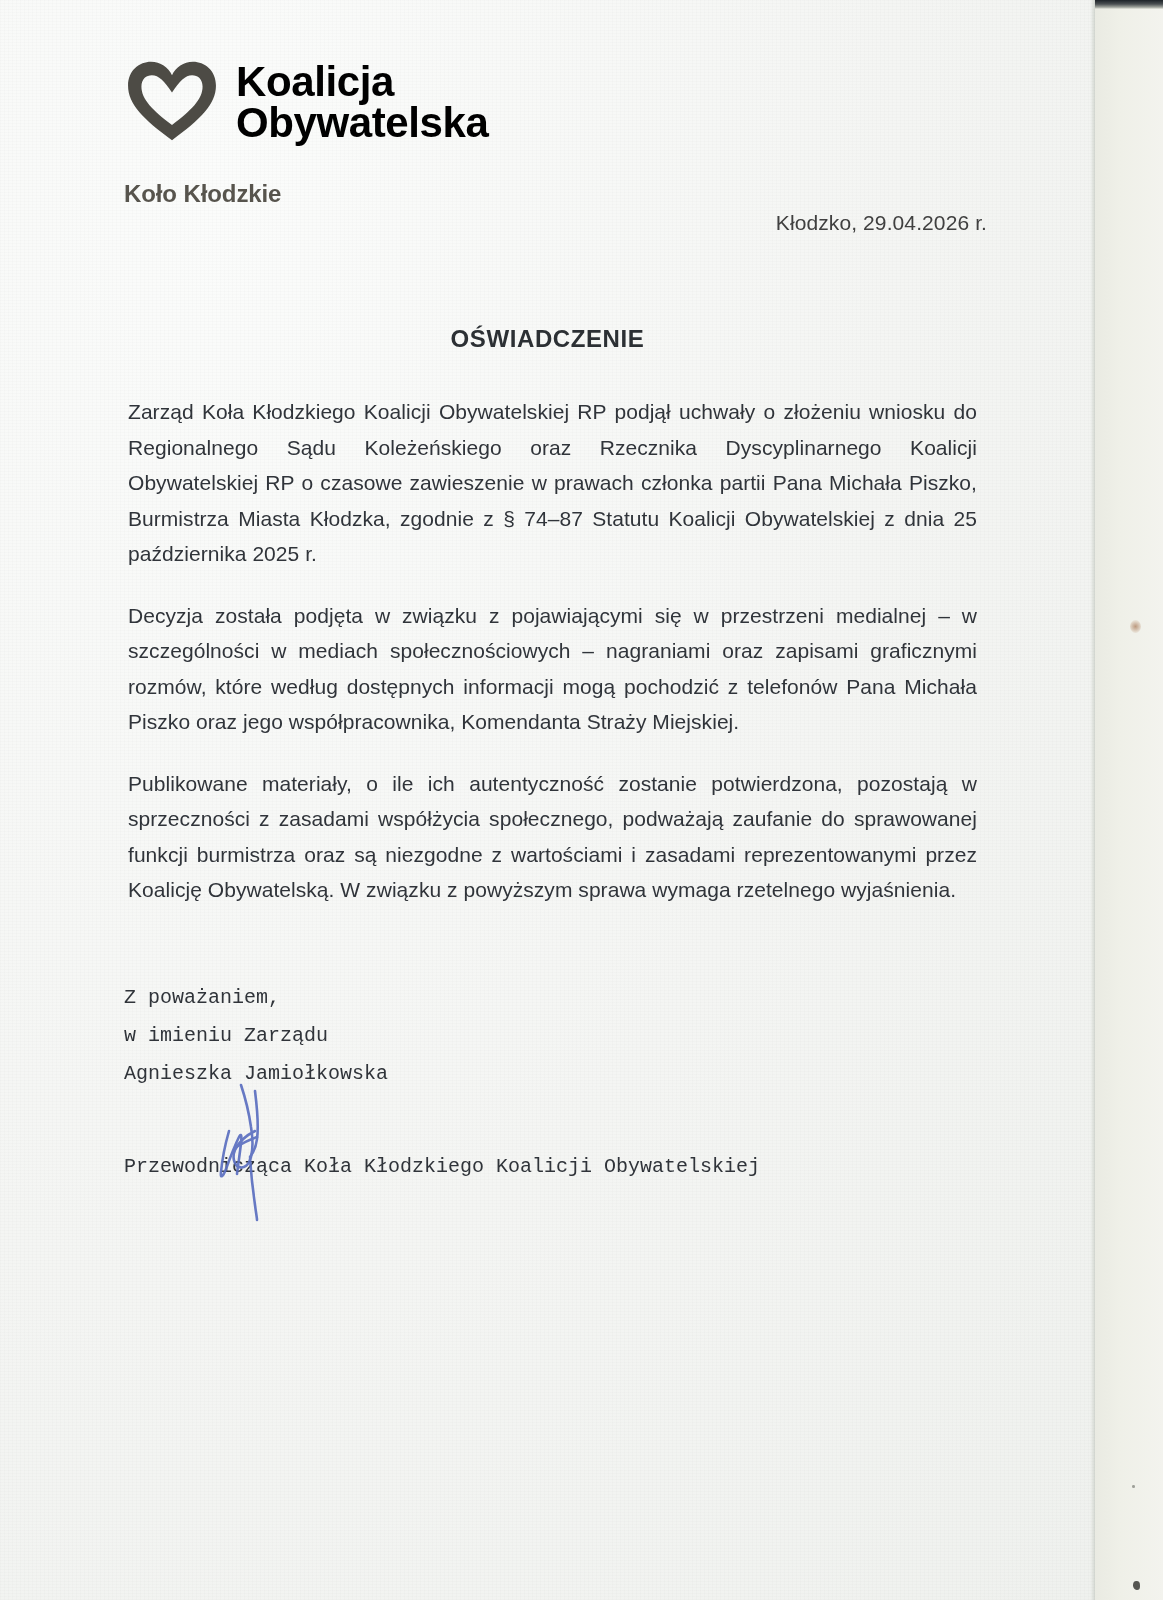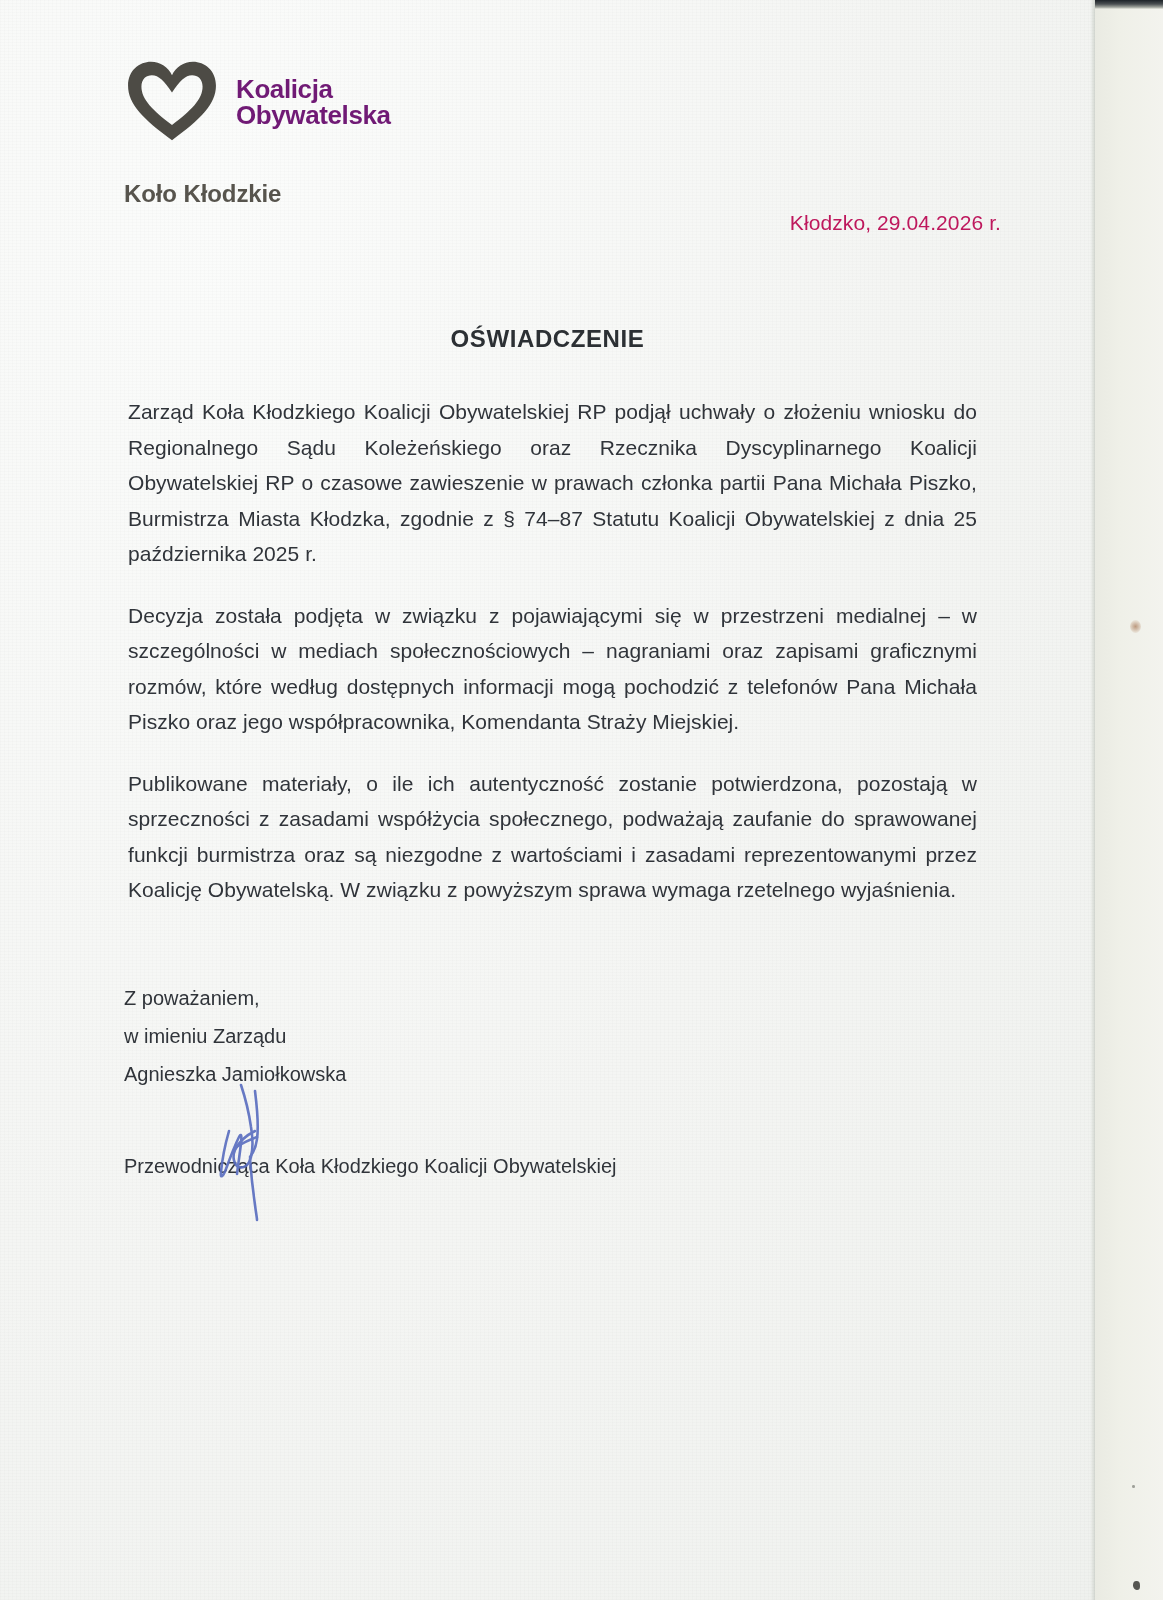--- a/index.html
+++ b/index.html
@@ -113,9 +113,9 @@
     display: flex;
     flex-direction: column;
     line-height: .97;
-    color: #701a75;
+    color: #000000;
     font-weight: bold;
-    font-size: 26px;
+    font-size: 42px;
     letter-spacing: -0.4px;
     padding-top: 3px;
   }

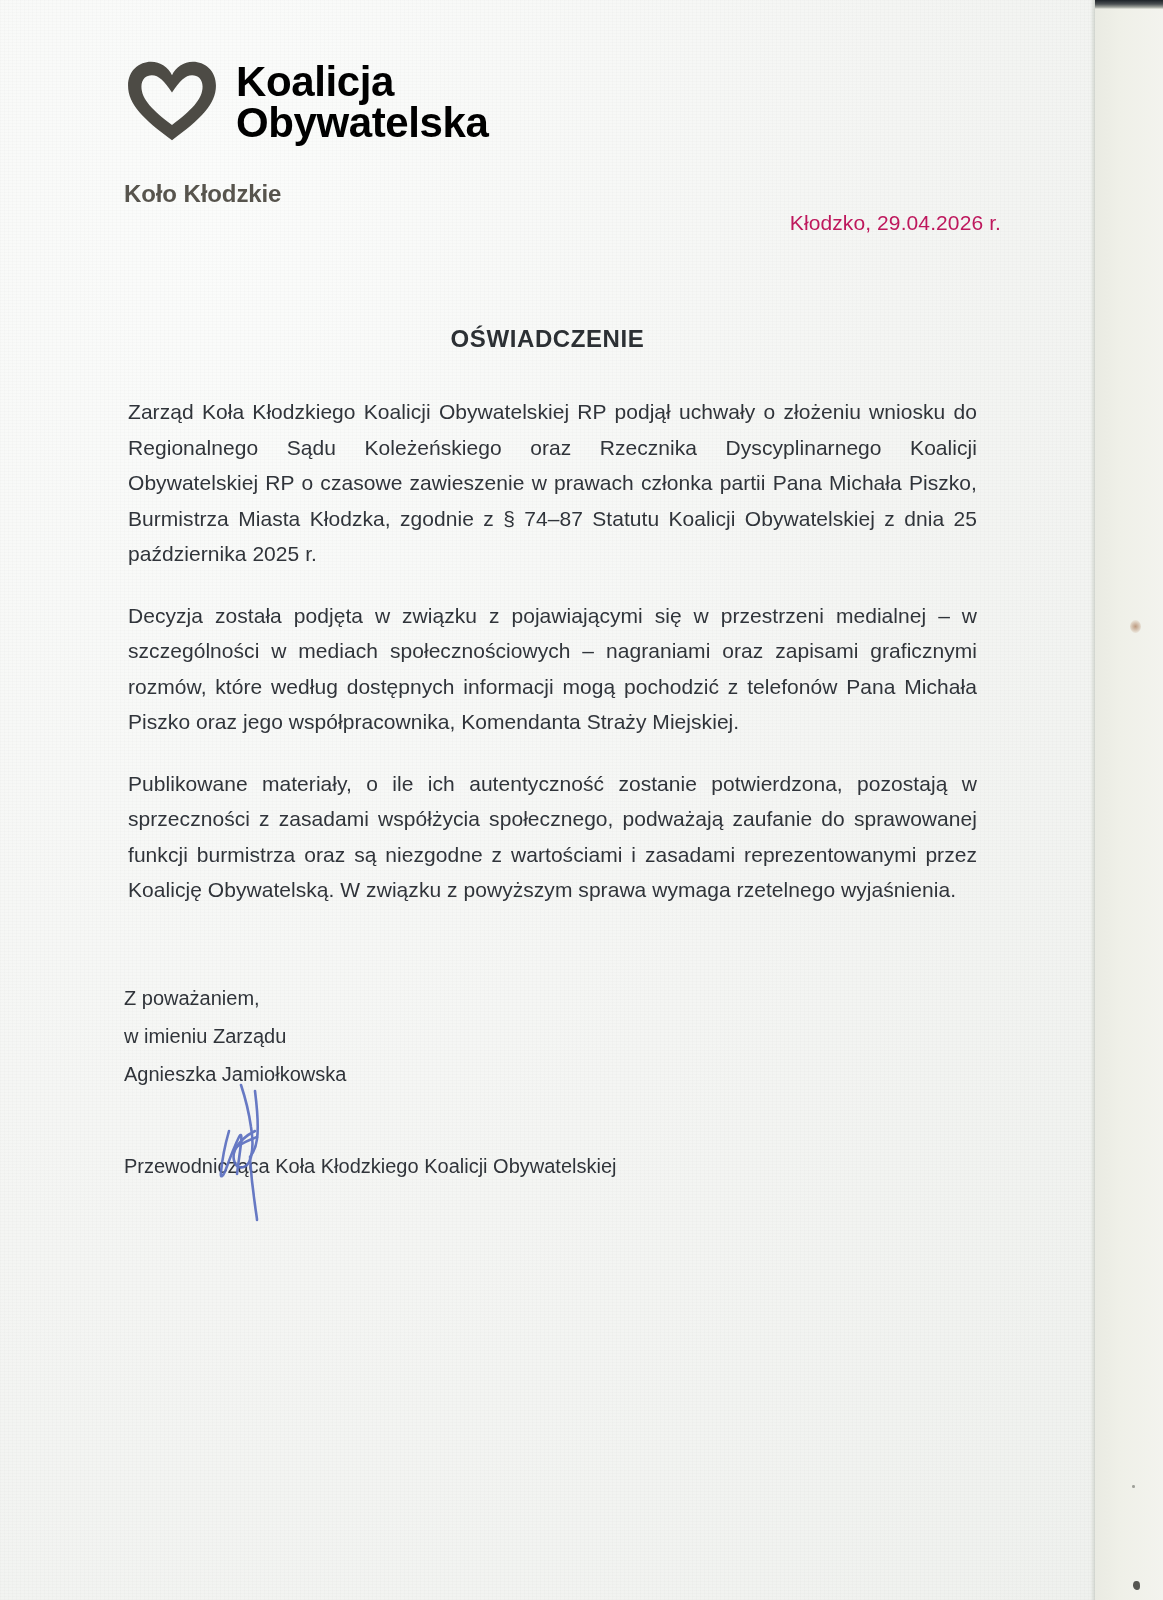--- a/index.html
+++ b/index.html
@@ -131,10 +131,10 @@
   
   .date-line {
     position: absolute;
-    right: 162px;
+    right: 176px;
     top: 211px;
     font-size: 21px;
-    color: #be185d;
+    color: #404040;
     letter-spacing: .1px;
   }
 

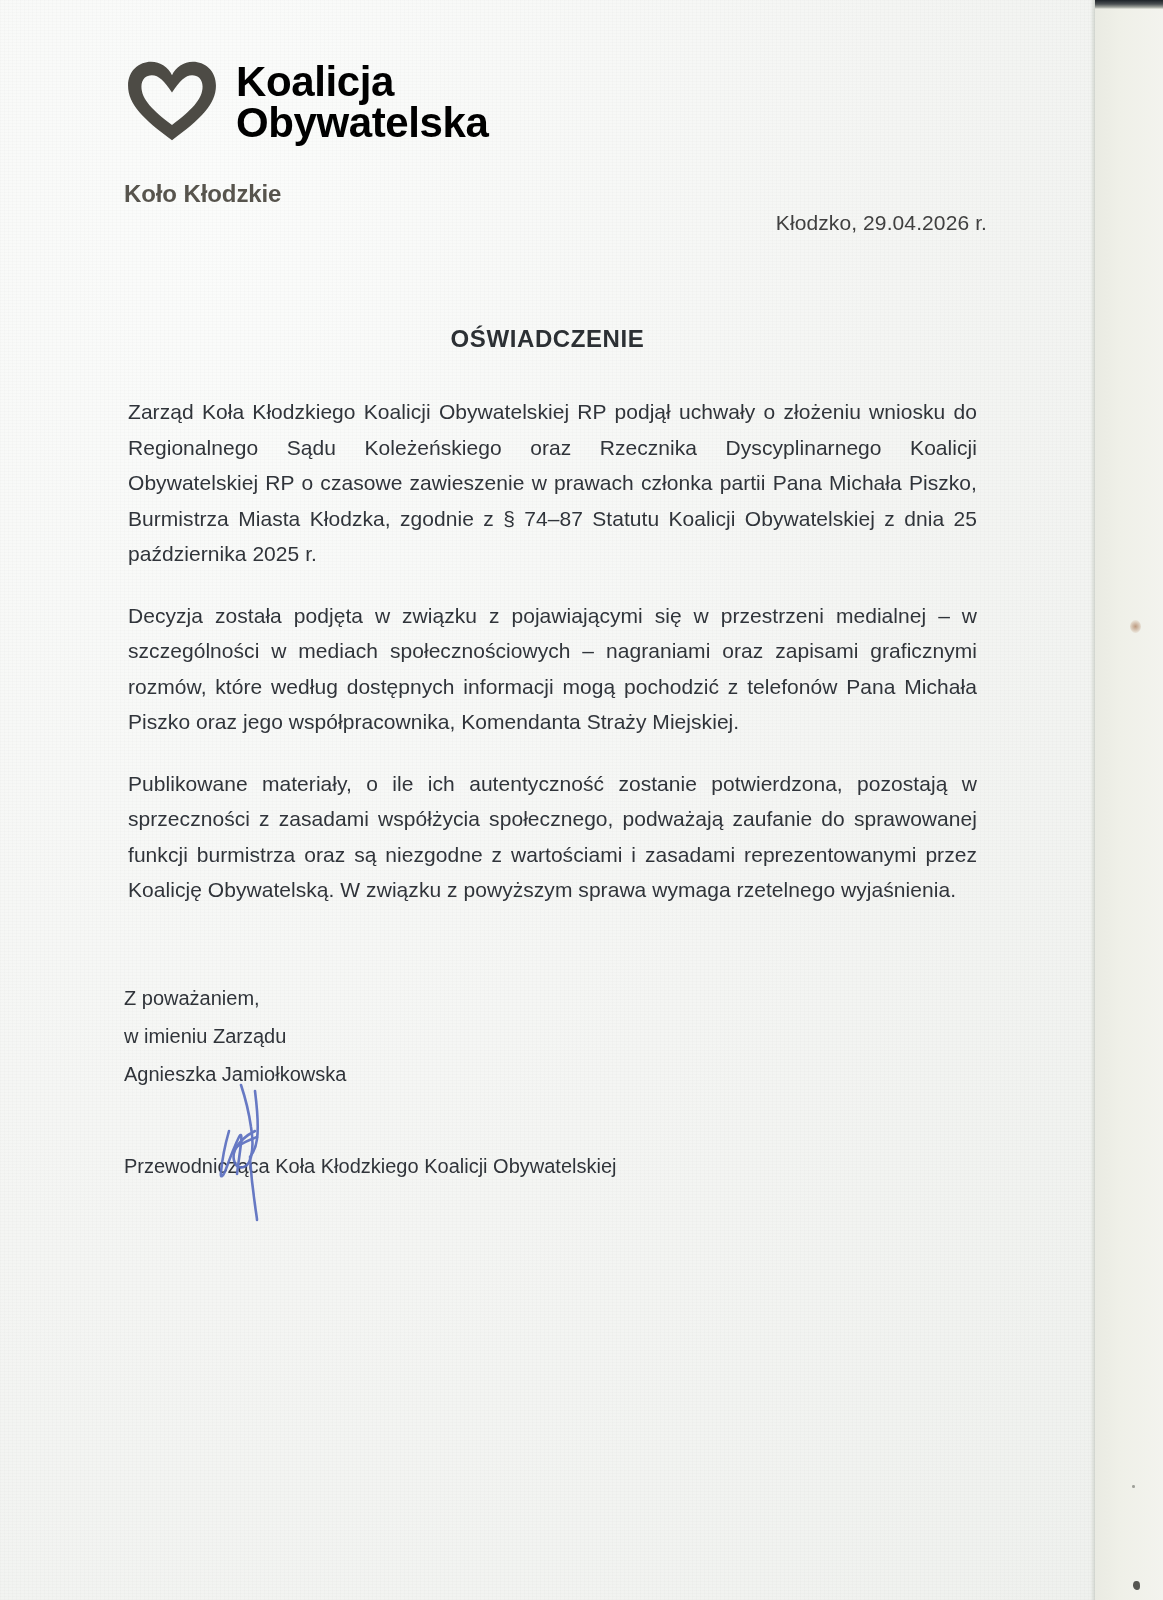--- a/index.html
+++ b/index.html
@@ -176,6 +176,7 @@
     left: 124px;
     top: 979px;
     width: 760px;
+    font-family: Liberation Mono, monospace;
   }
   .sign-line {
     font-size: 20px;

